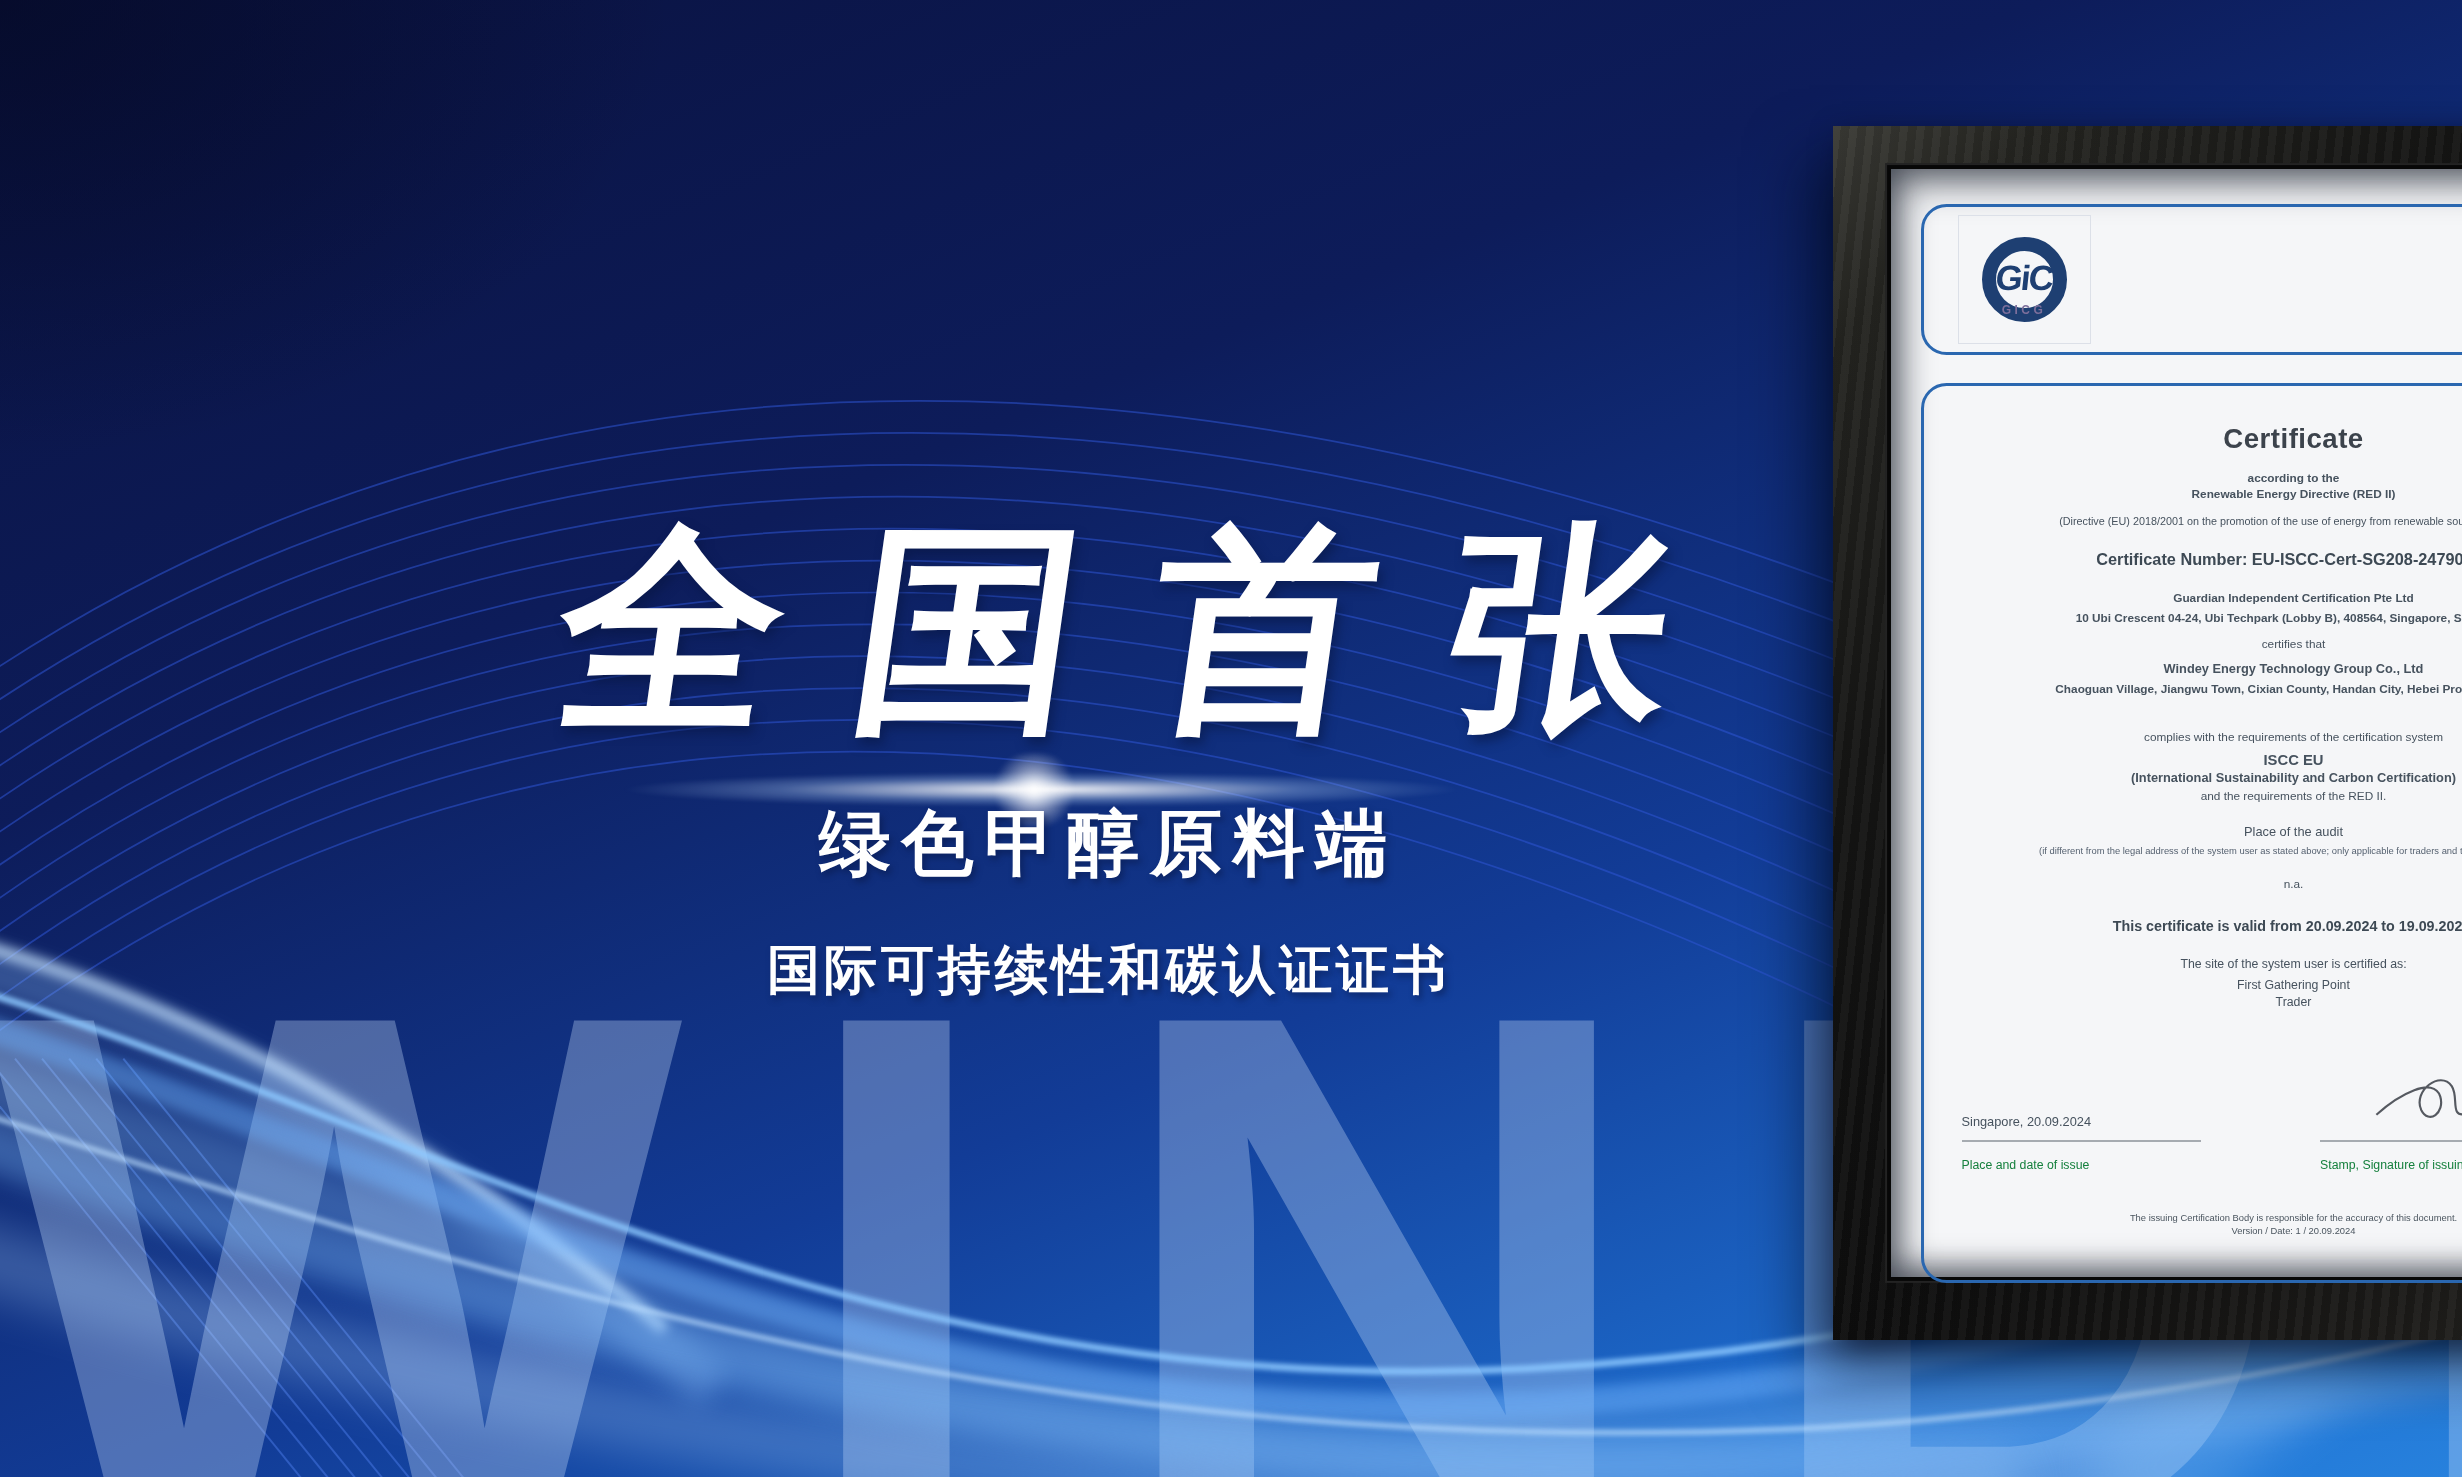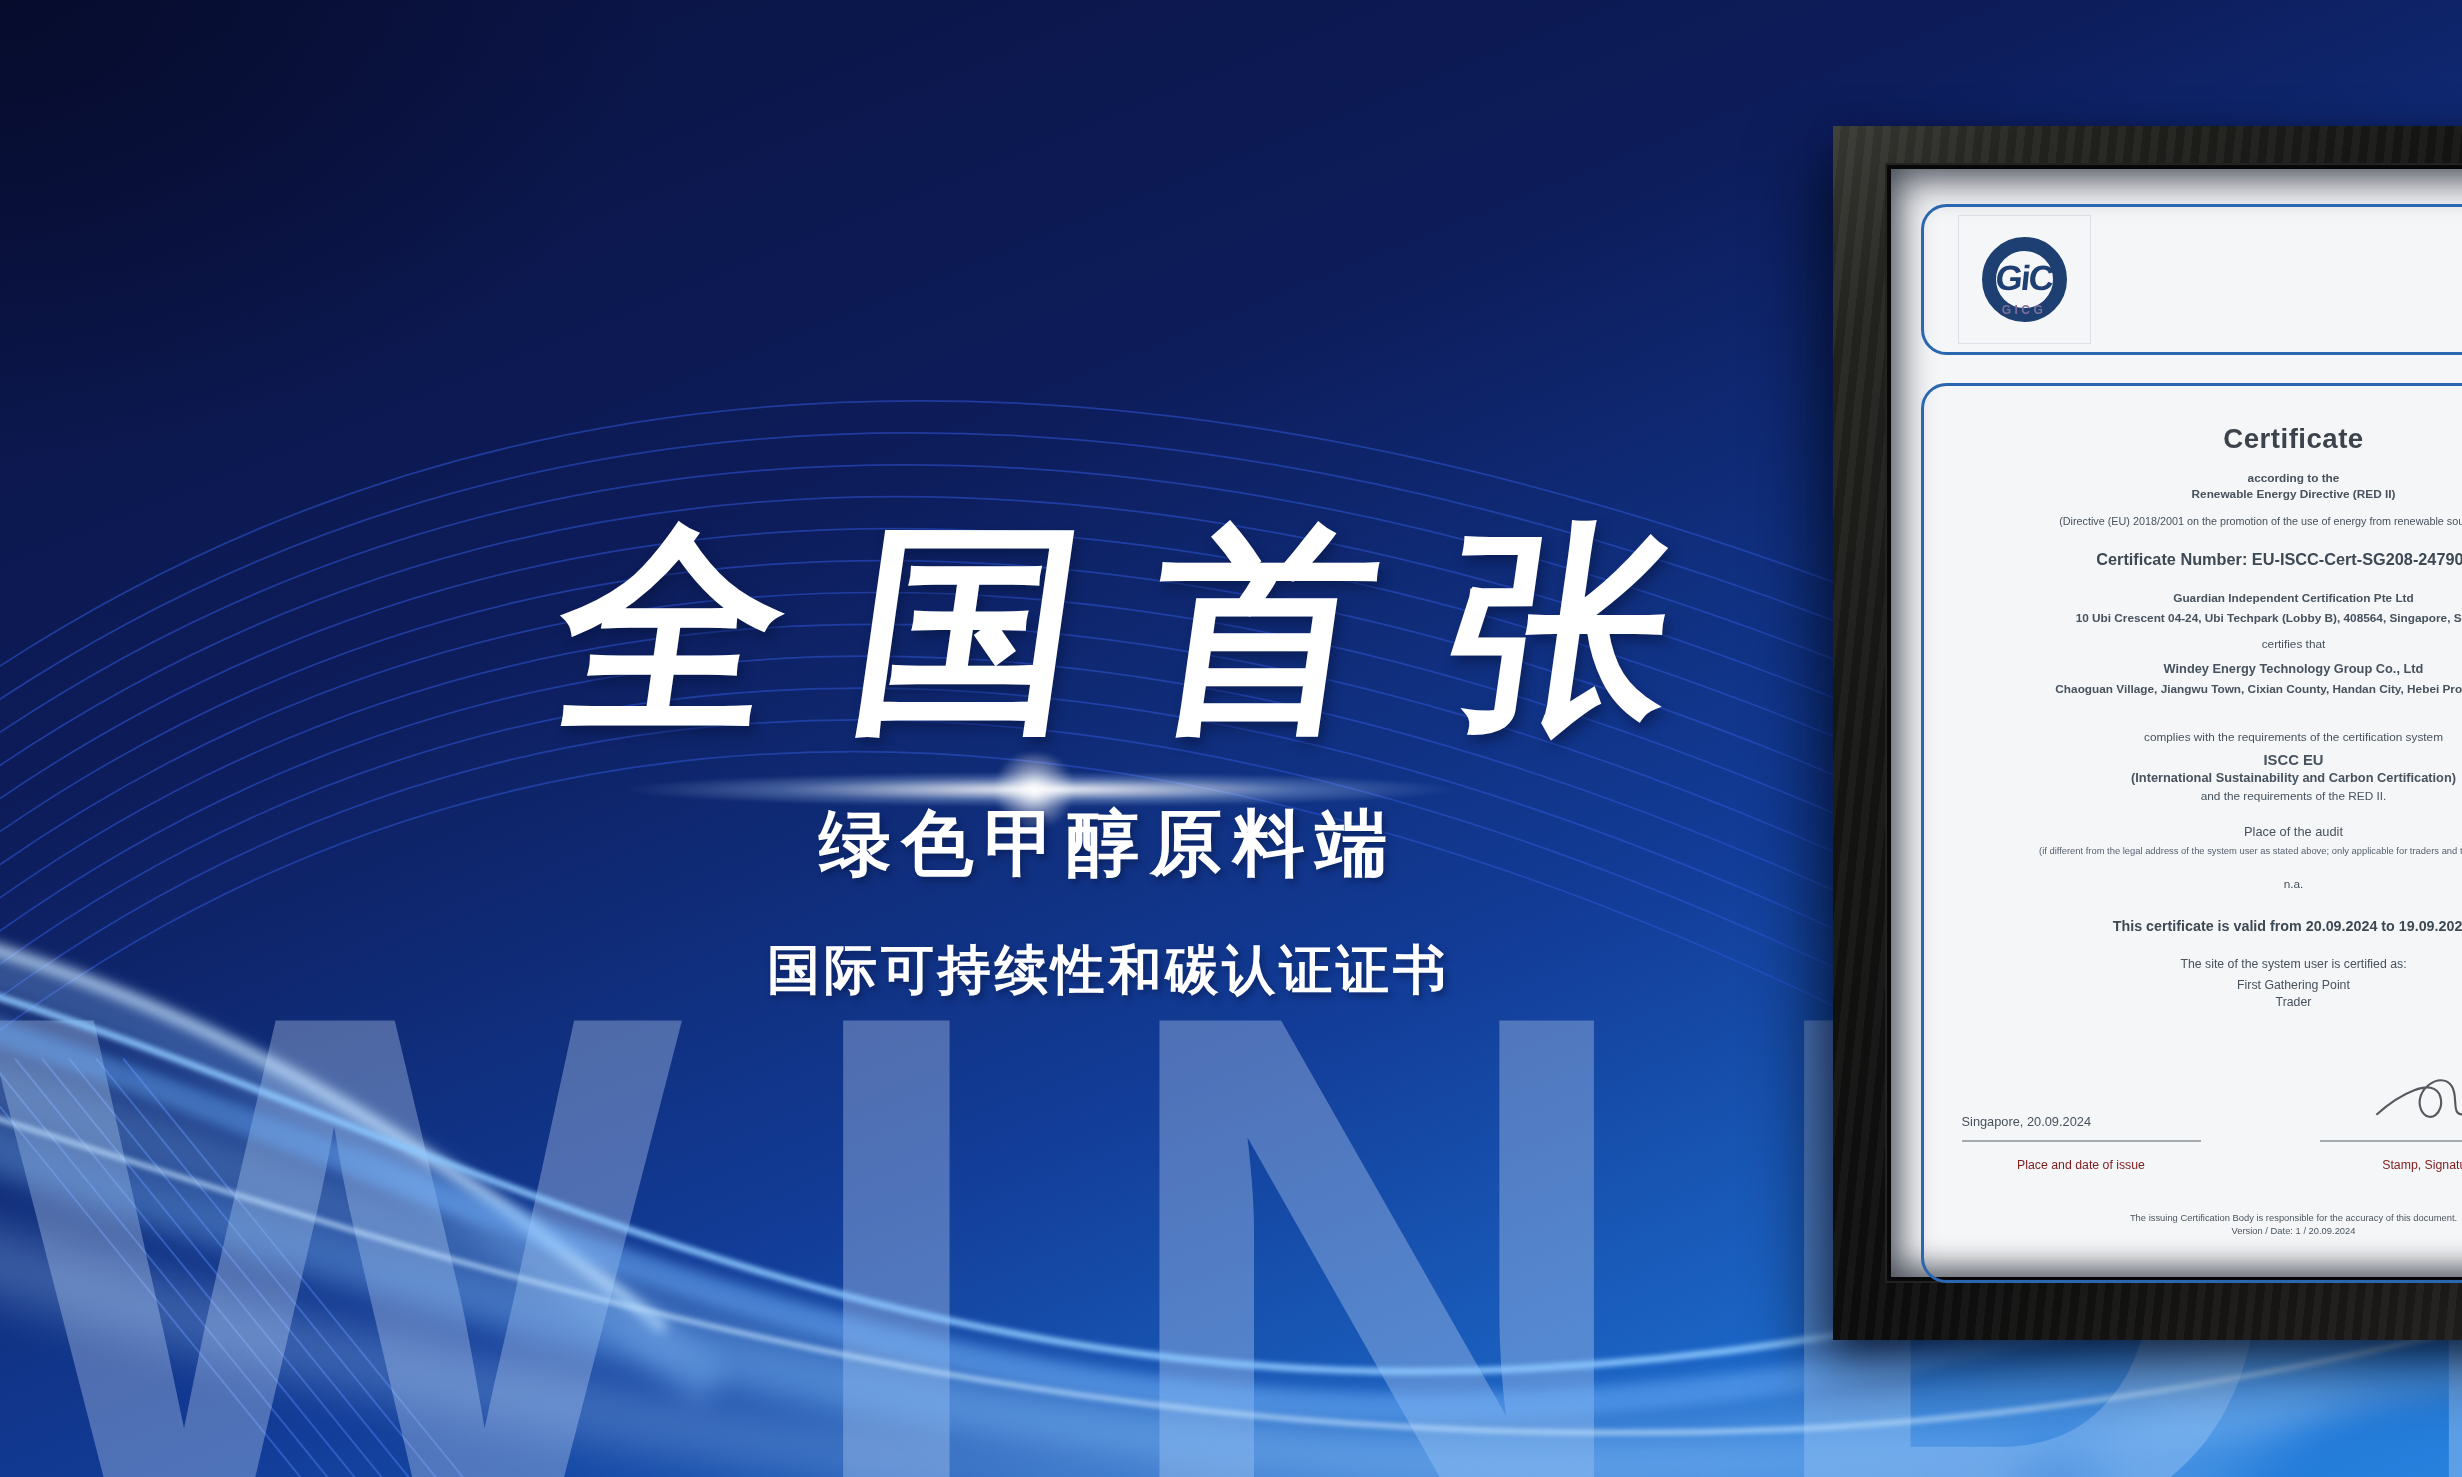--- a/index.html
+++ b/index.html
@@ -89,7 +89,7 @@
   .sig-text{font-size:12.8px;color:#46525e;margin-top:47px;}
   .sig-svg{height:62px;width:100%;}
   .rule{border-top:2px solid #a6abb1;margin-top:10.8px;width:100%;}
-  .sig-label{margin-top:16.7px;font-size:12.3px;color:#7f1d1d;text-align:center;}
+  .sig-label{margin-top:16.7px;font-size:12.3px;color:#15803d;}
   .foot{margin-top:41px;font-size:9.4px;color:#4a555f;}
   .foot2{margin-top:2px;font-size:9.4px;color:#4a555f;}
 </style>

